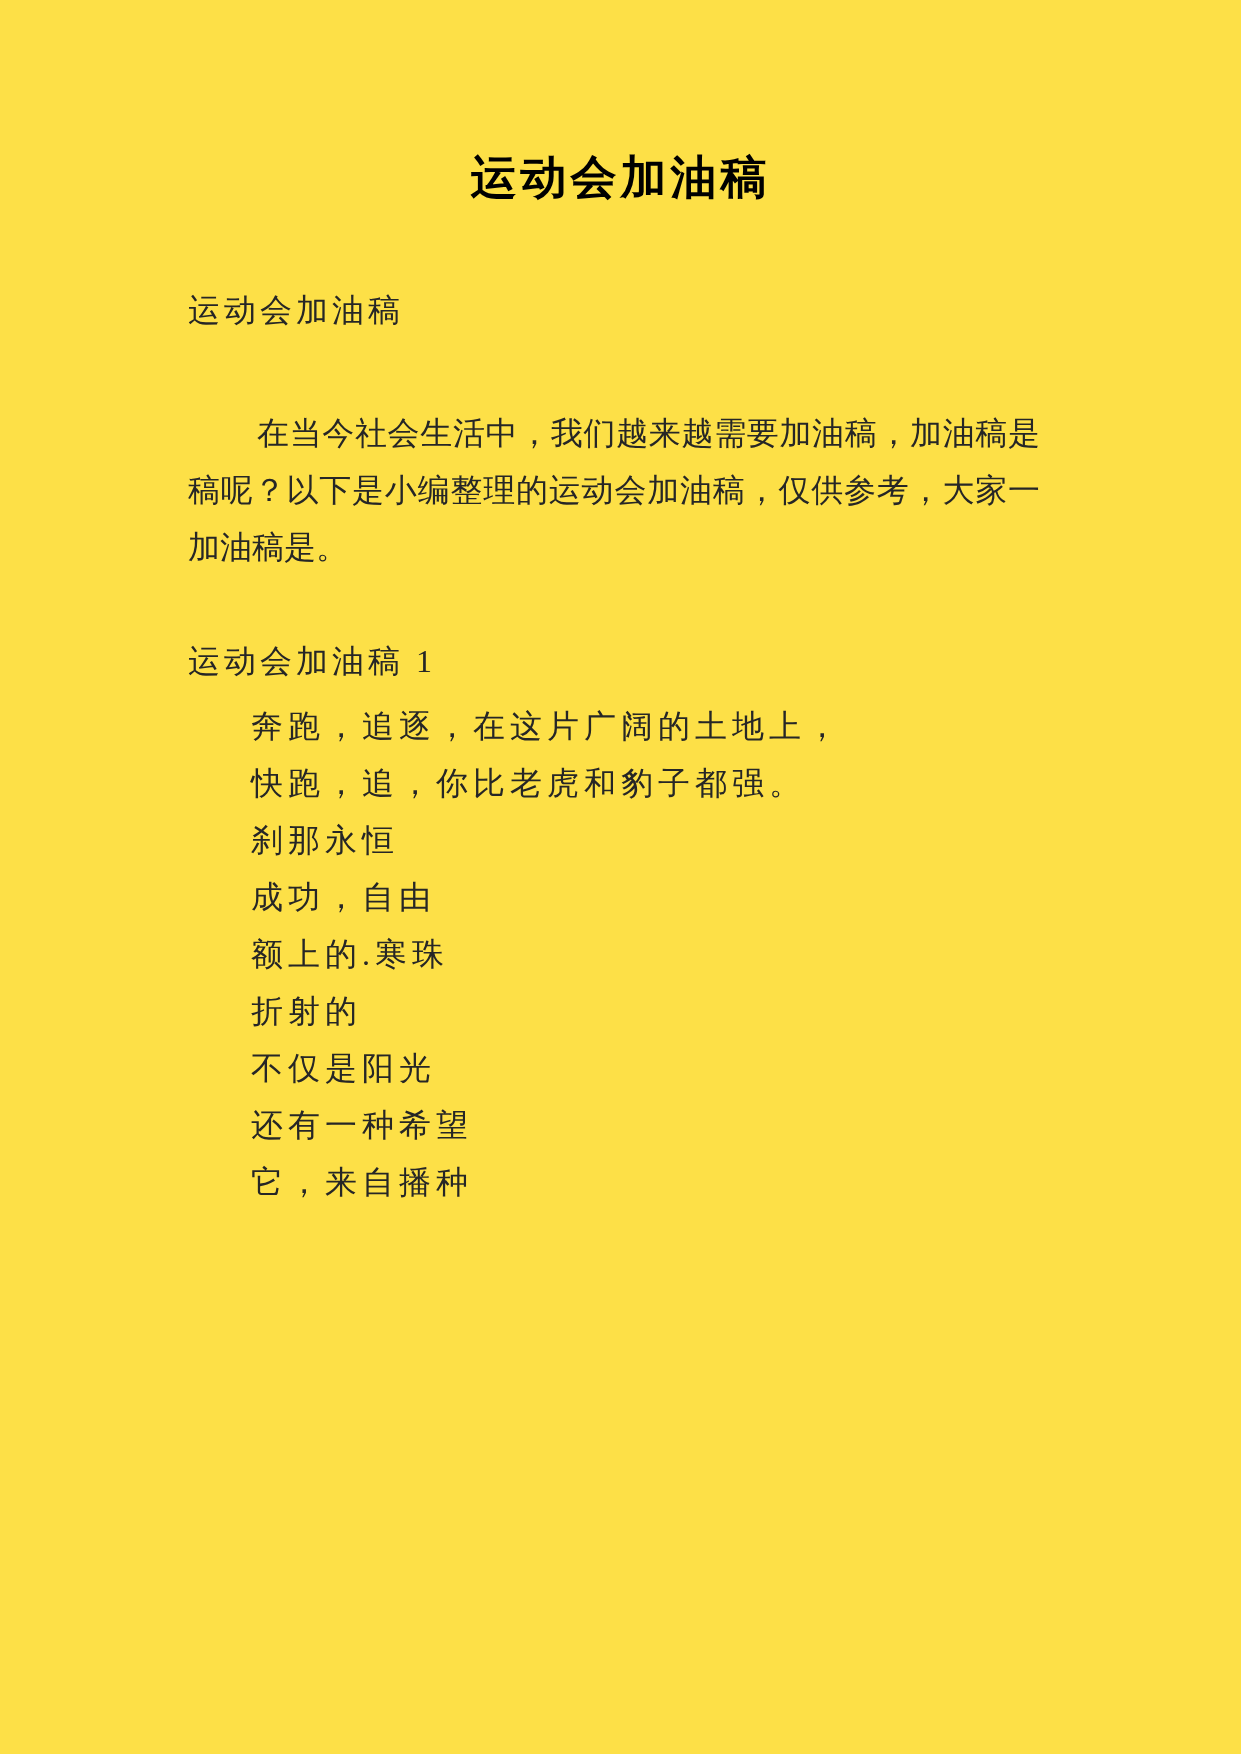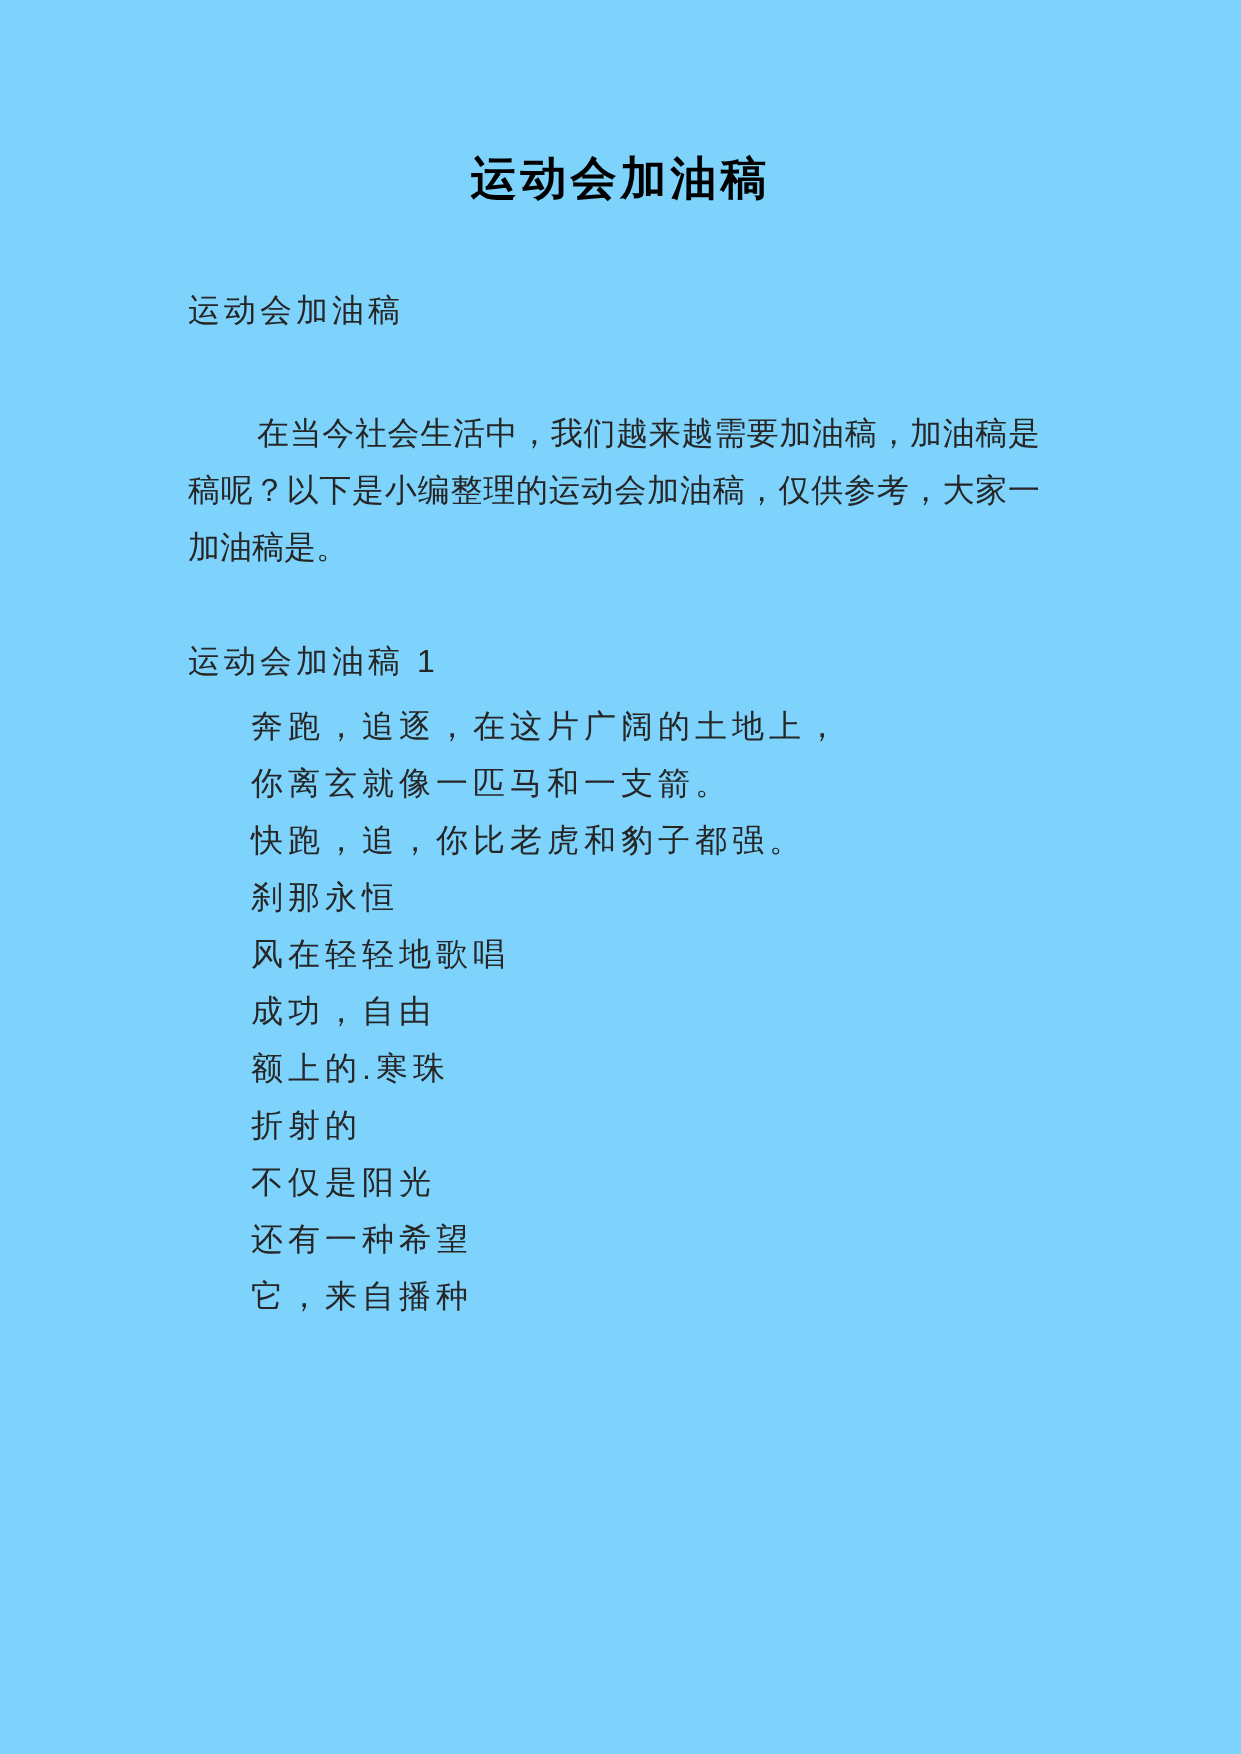--- a/index.html
+++ b/index.html
@@ -11,9 +11,9 @@
     position: relative;
     width: 1241px;
     height: 1754px;
-    background: #7dd3fc;
+    background: #fde047;
     overflow: hidden;
-    font-family: Liberation Sans, sans-serif;
+    font-family: Liberation Serif, serif;
   }
   .title {
     margin: 0;

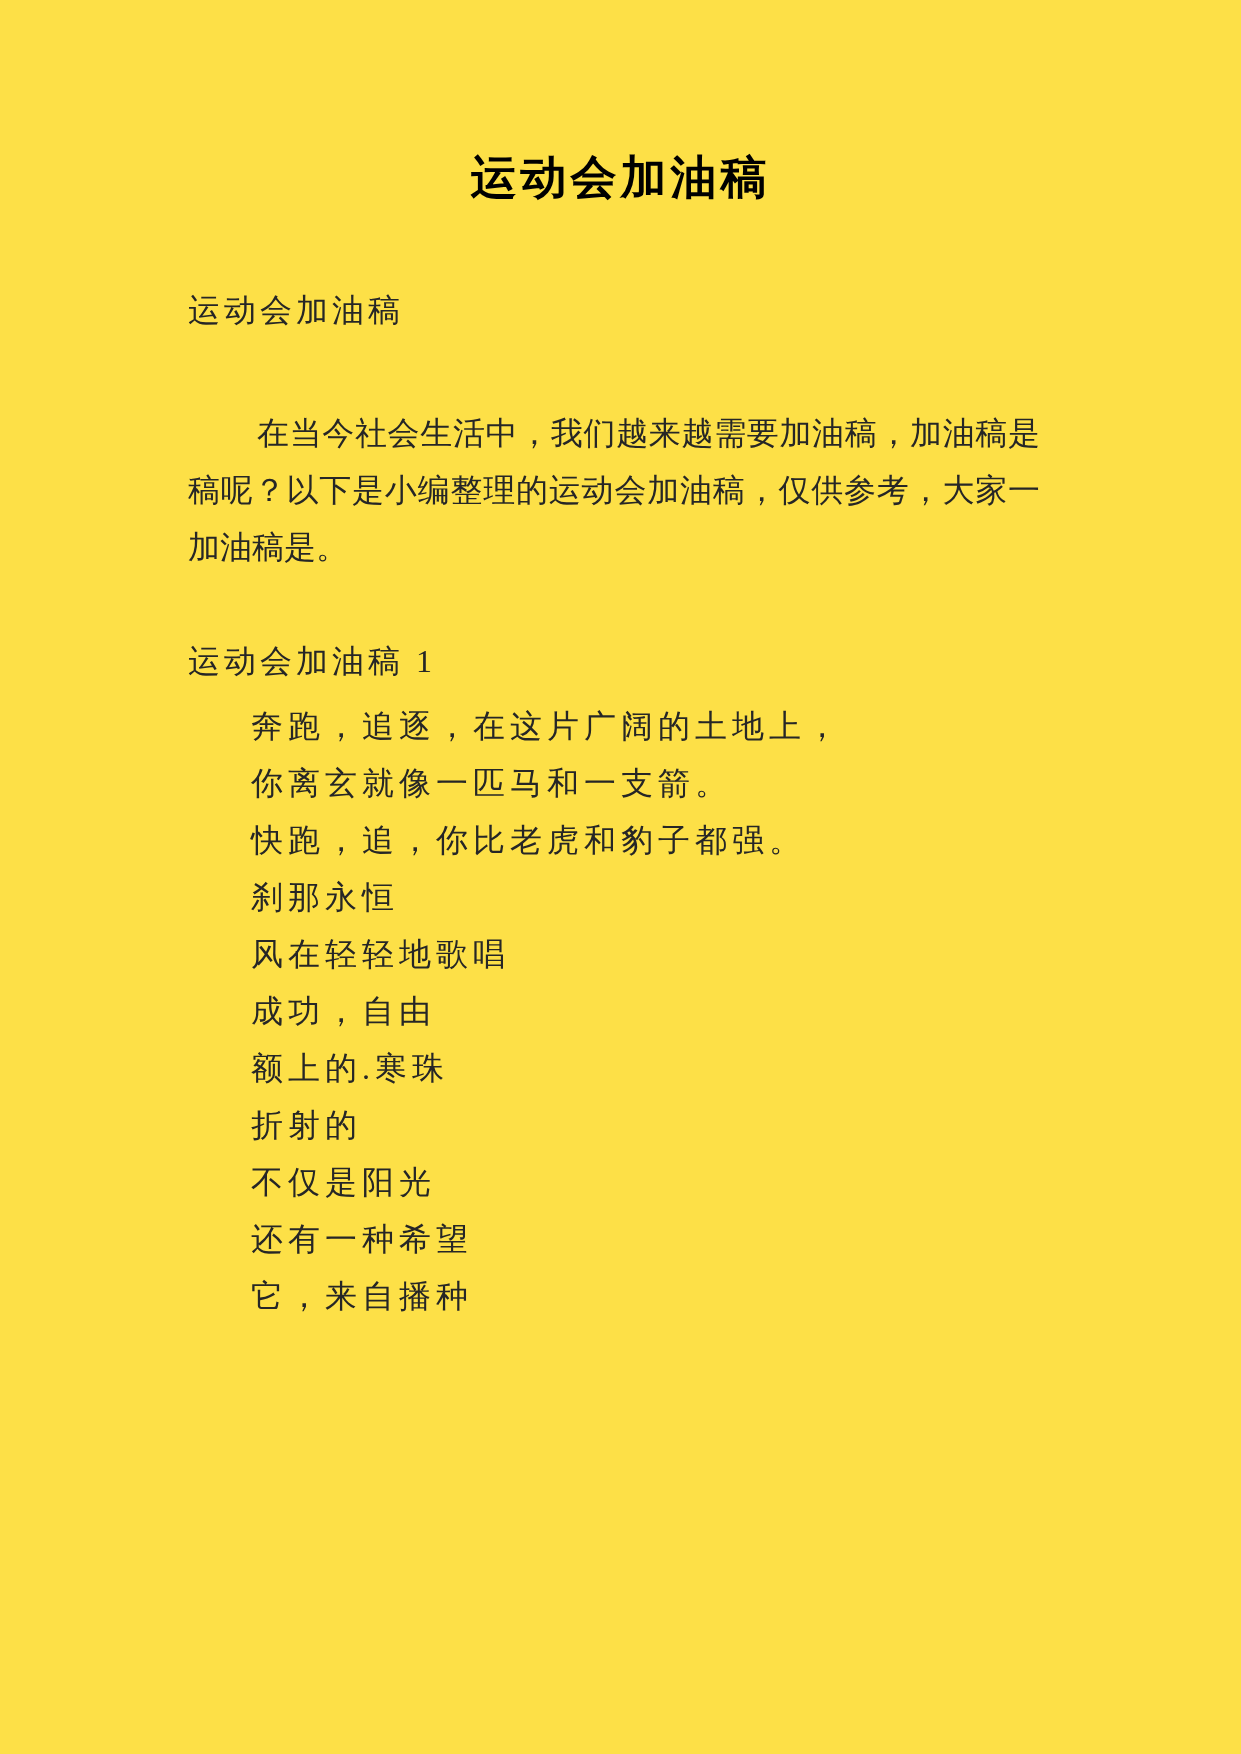--- a/index.html
+++ b/index.html
@@ -96,7 +96,6 @@
 
     <div class="poem">
       <div class="poem-line">奔跑，追逐，在这片广阔的土地上，</div>
-      <div class="poem-line">你离玄就像一匹马和一支箭。</div>
       <div class="poem-line">快跑，追，你比老虎和豹子都强。</div>
       <div class="poem-line">刹那永恒</div>
       <div class="poem-line">风在轻轻地歌唱</div>

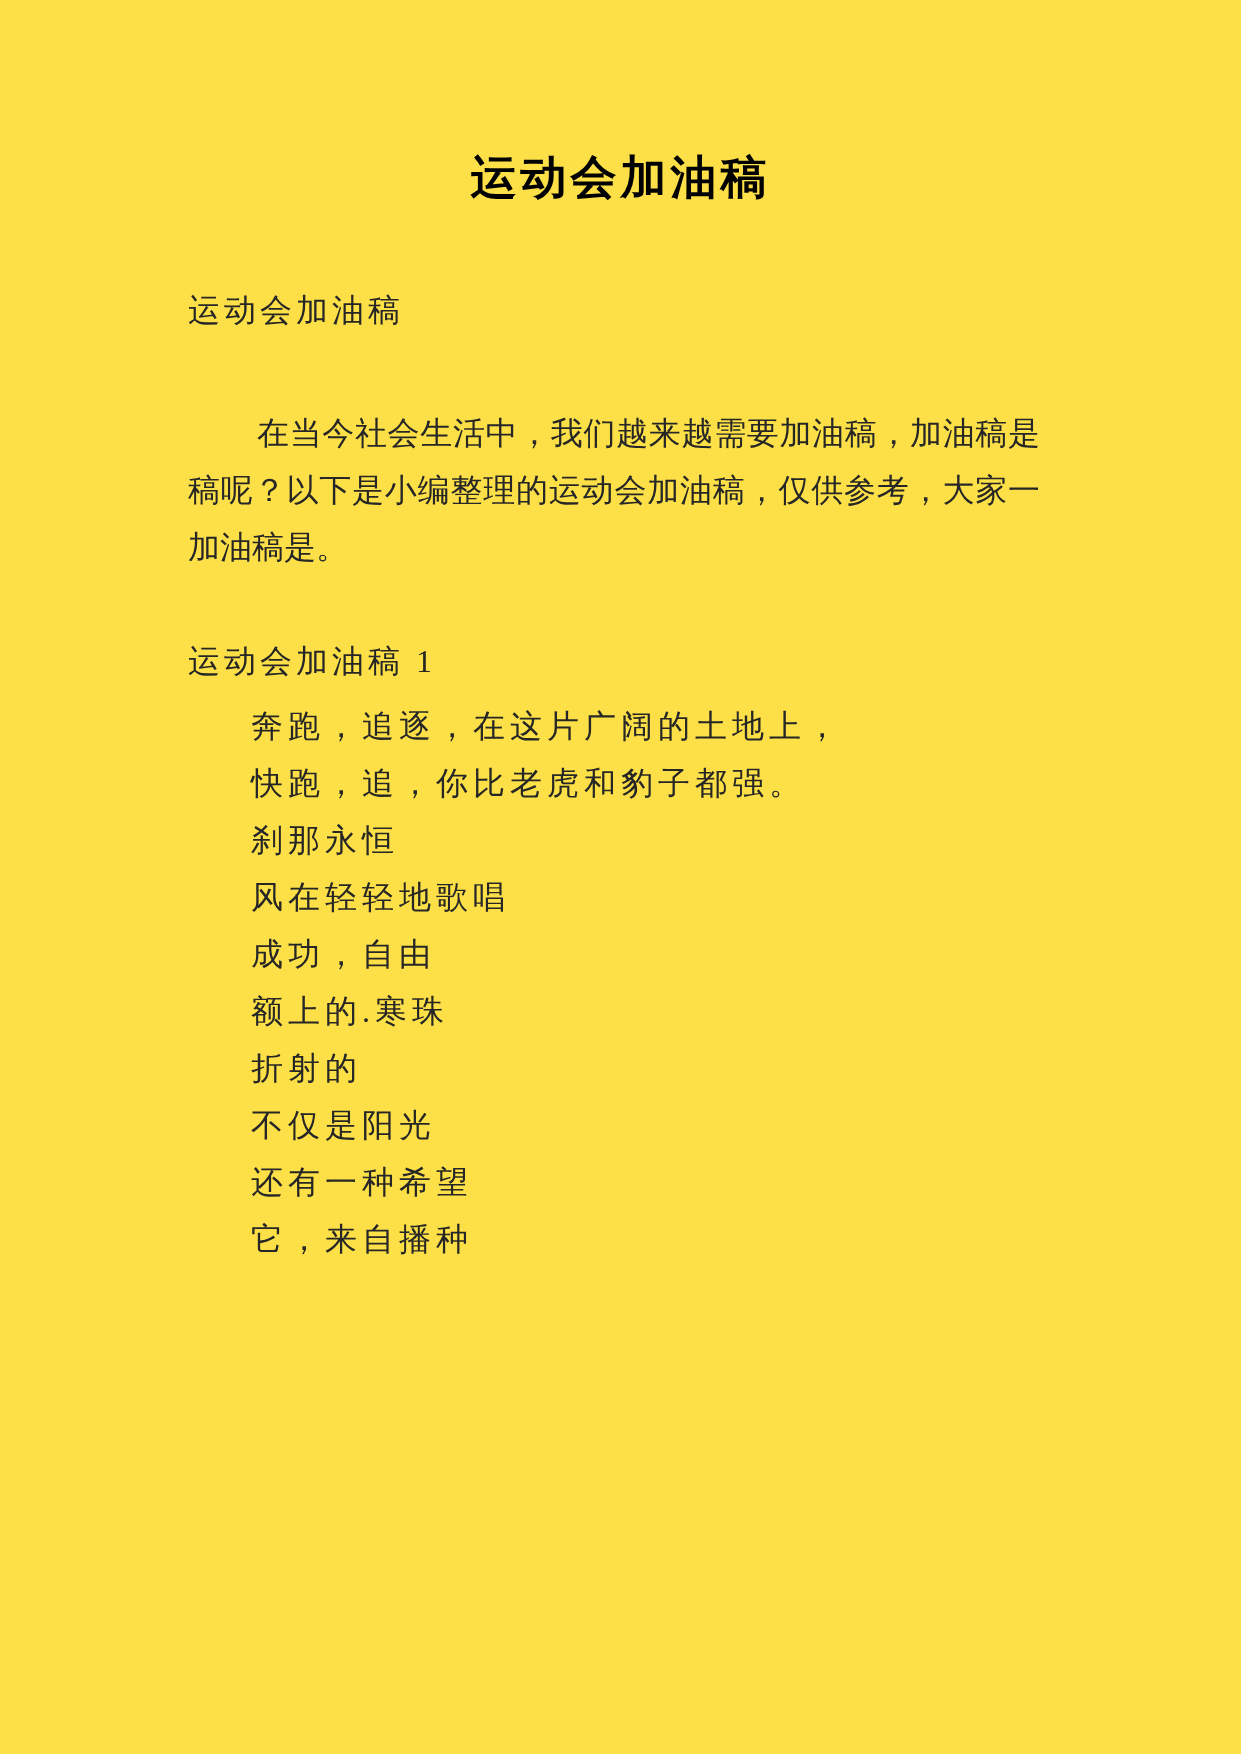--- a/index.html
+++ b/index.html
@@ -98,7 +98,6 @@
       <div class="poem-line">奔跑，追逐，在这片广阔的土地上，</div>
       <div class="poem-line">快跑，追，你比老虎和豹子都强。</div>
       <div class="poem-line">刹那永恒</div>
-      <div class="poem-line">风在轻轻地歌唱</div>
       <div class="poem-line">成功，自由</div>
       <div class="poem-line">额上的.寒珠</div>
       <div class="poem-line">折射的</div>

